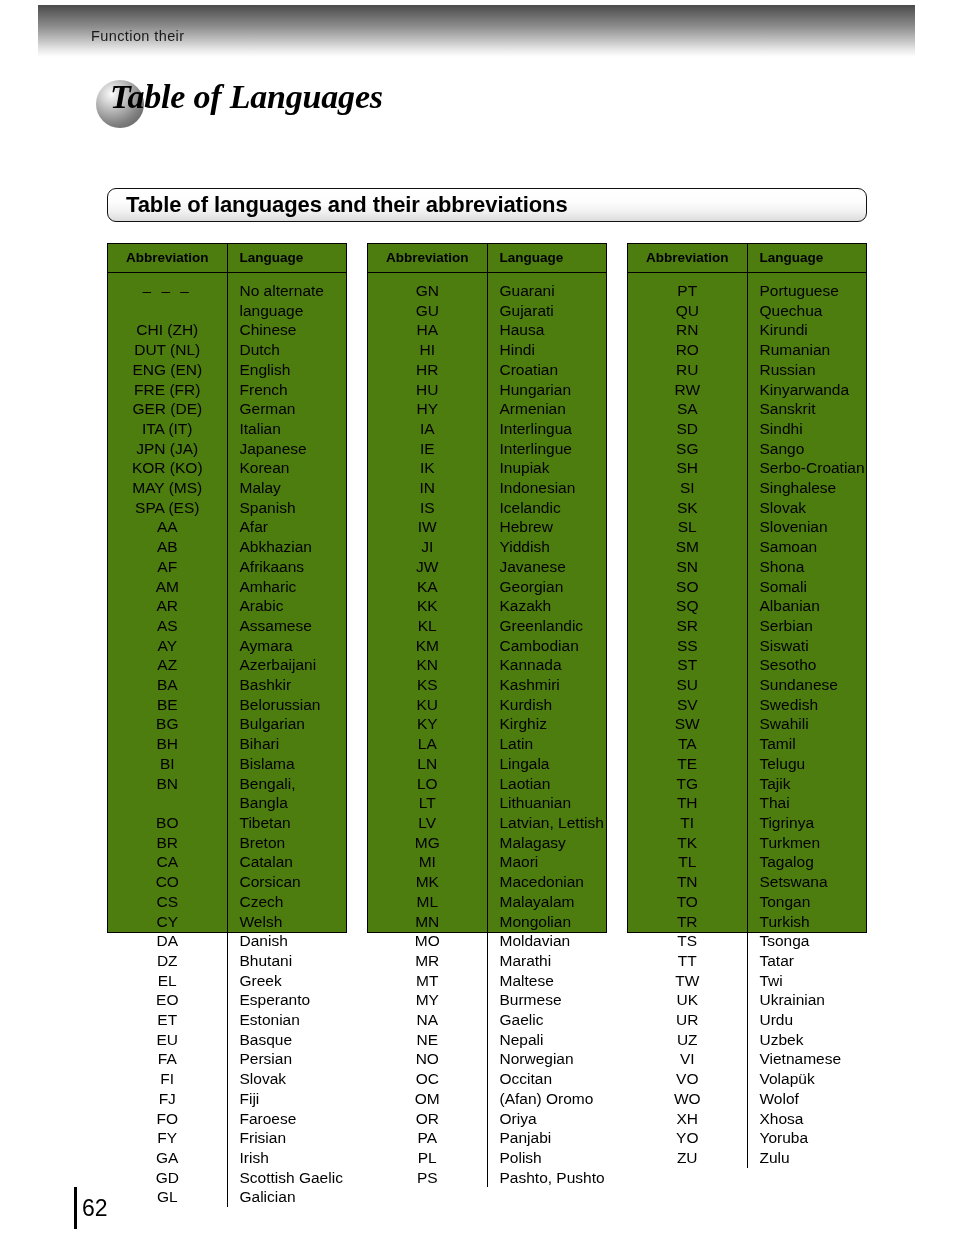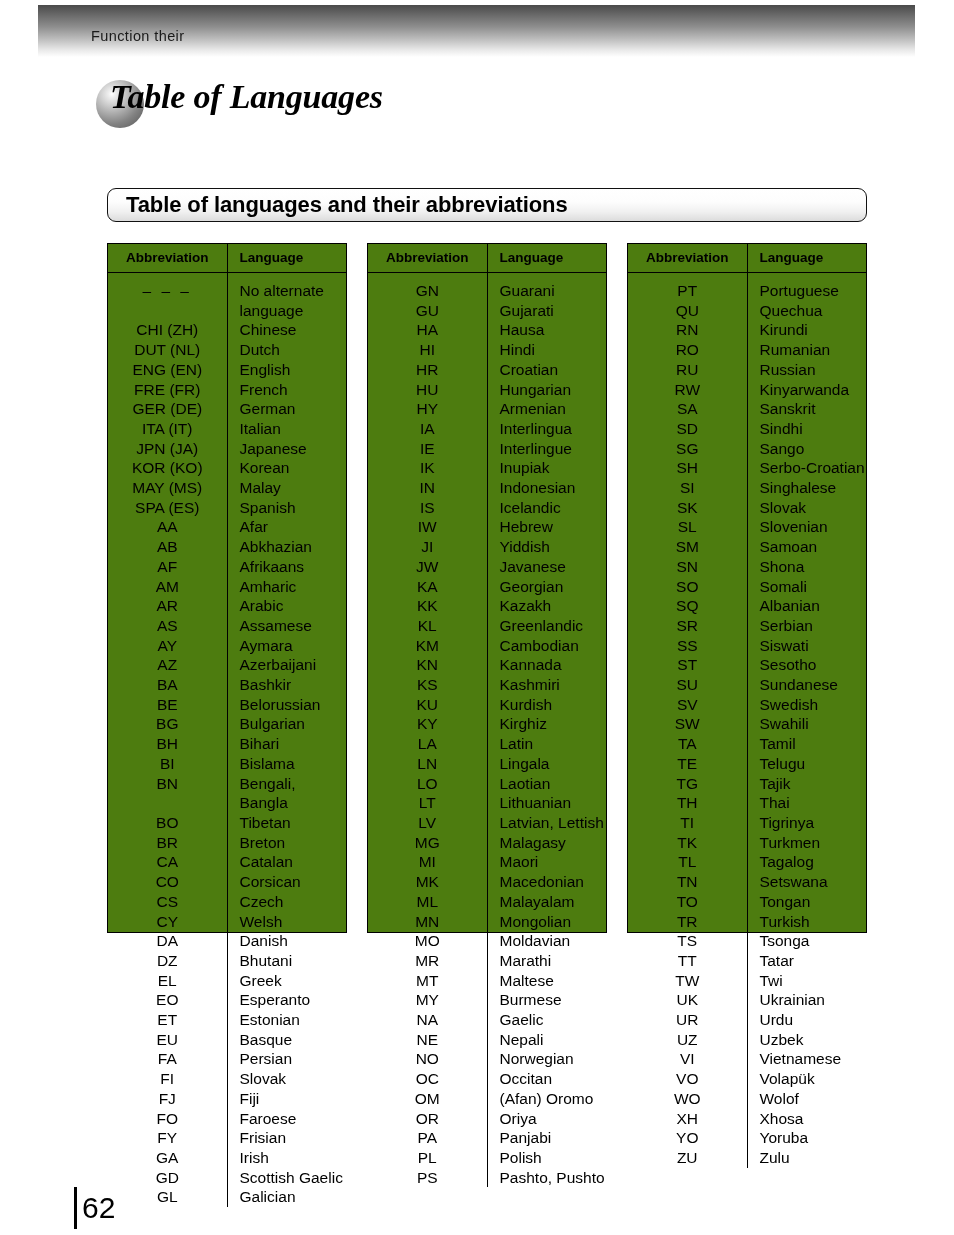--- a/index.html
+++ b/index.html
@@ -177,7 +177,7 @@
     background: #000000;
   }
   #page-number-text {
-    font-size: 30px;
+    font-size: 23px;
     color: #000000;
     margin-left: 5px;
     line-height: 1;

